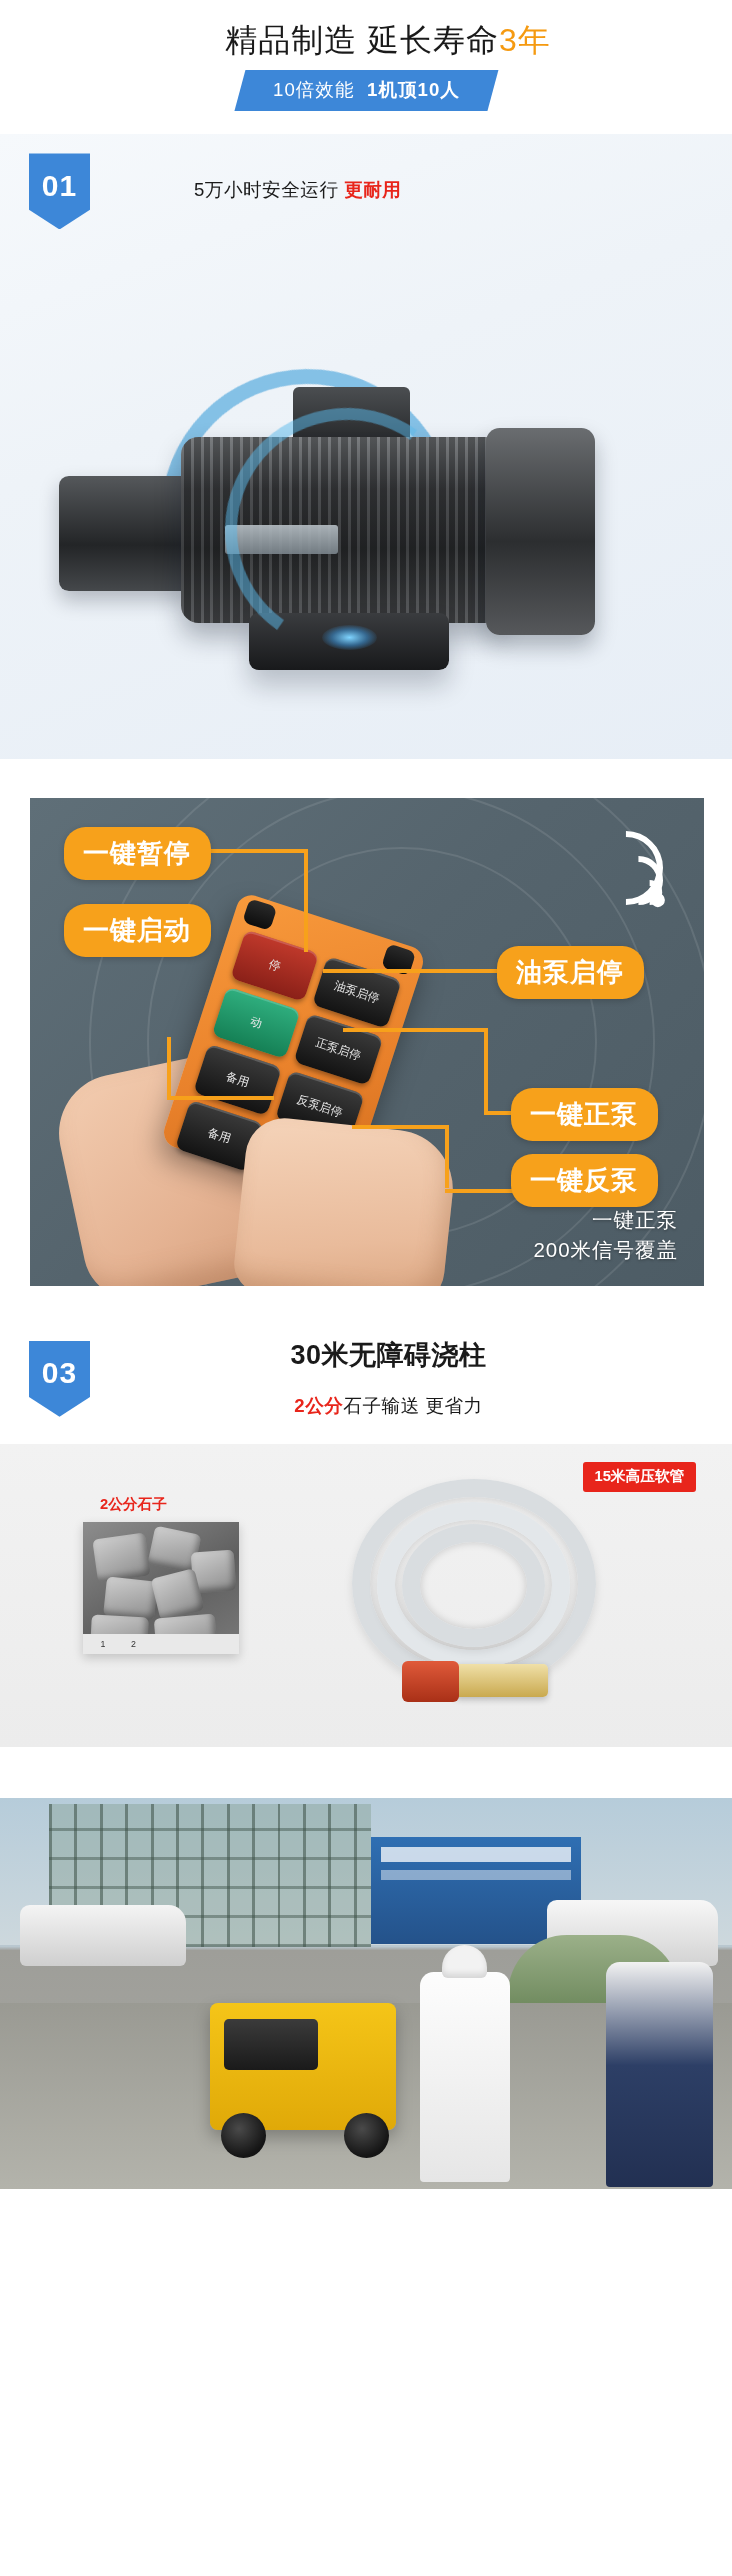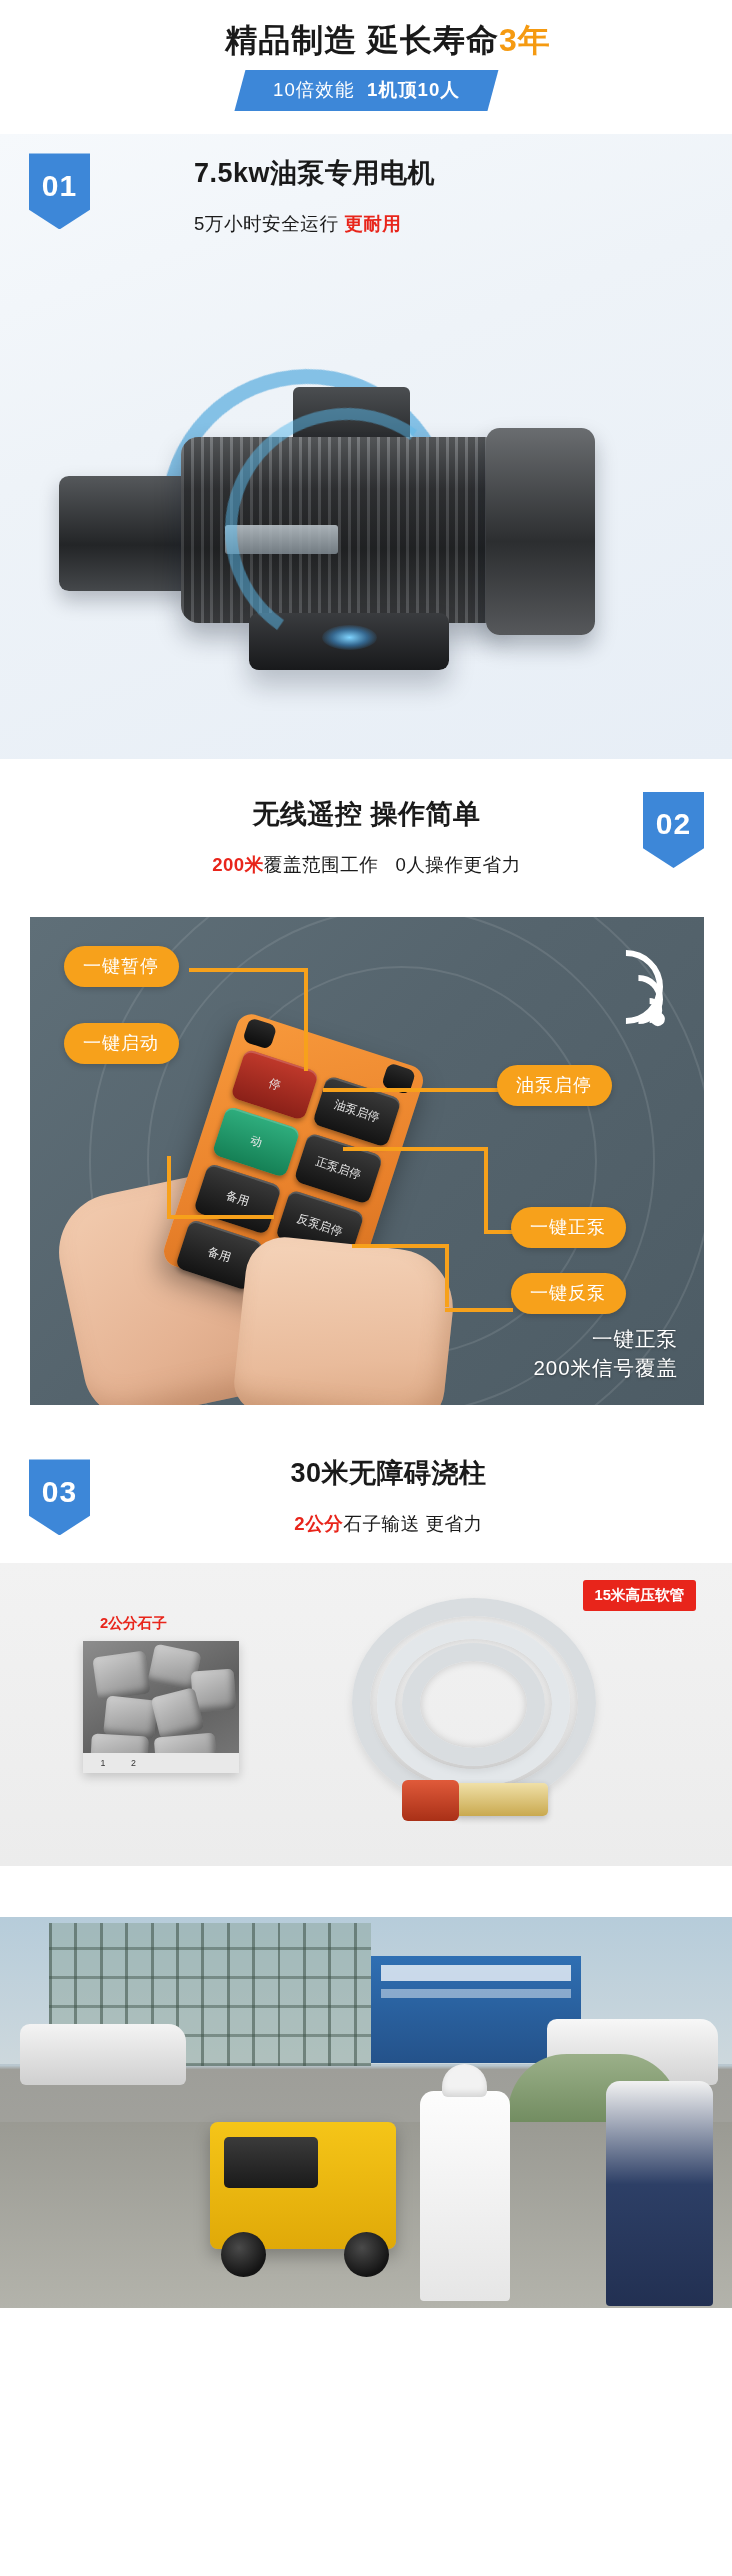--- a/index.html
+++ b/index.html
@@ -12,7 +12,7 @@
 
   
   .header { width:733px; padding-top:21.5px; text-align:center; background:#fff; }
-  .header-title { font-size:32px; font-weight:bold; letter-spacing:1px; line-height:1.15;margin-left:43px; }
+  .header-title { font-size:32px; font-weight:normal; letter-spacing:1px; line-height:1.15;margin-left:43px; }
   .header-title .hl { color:#f59a11; }
   .banner-wrap { margin-top:11.7px; display:flex; justify-content:center; }
   .banner {

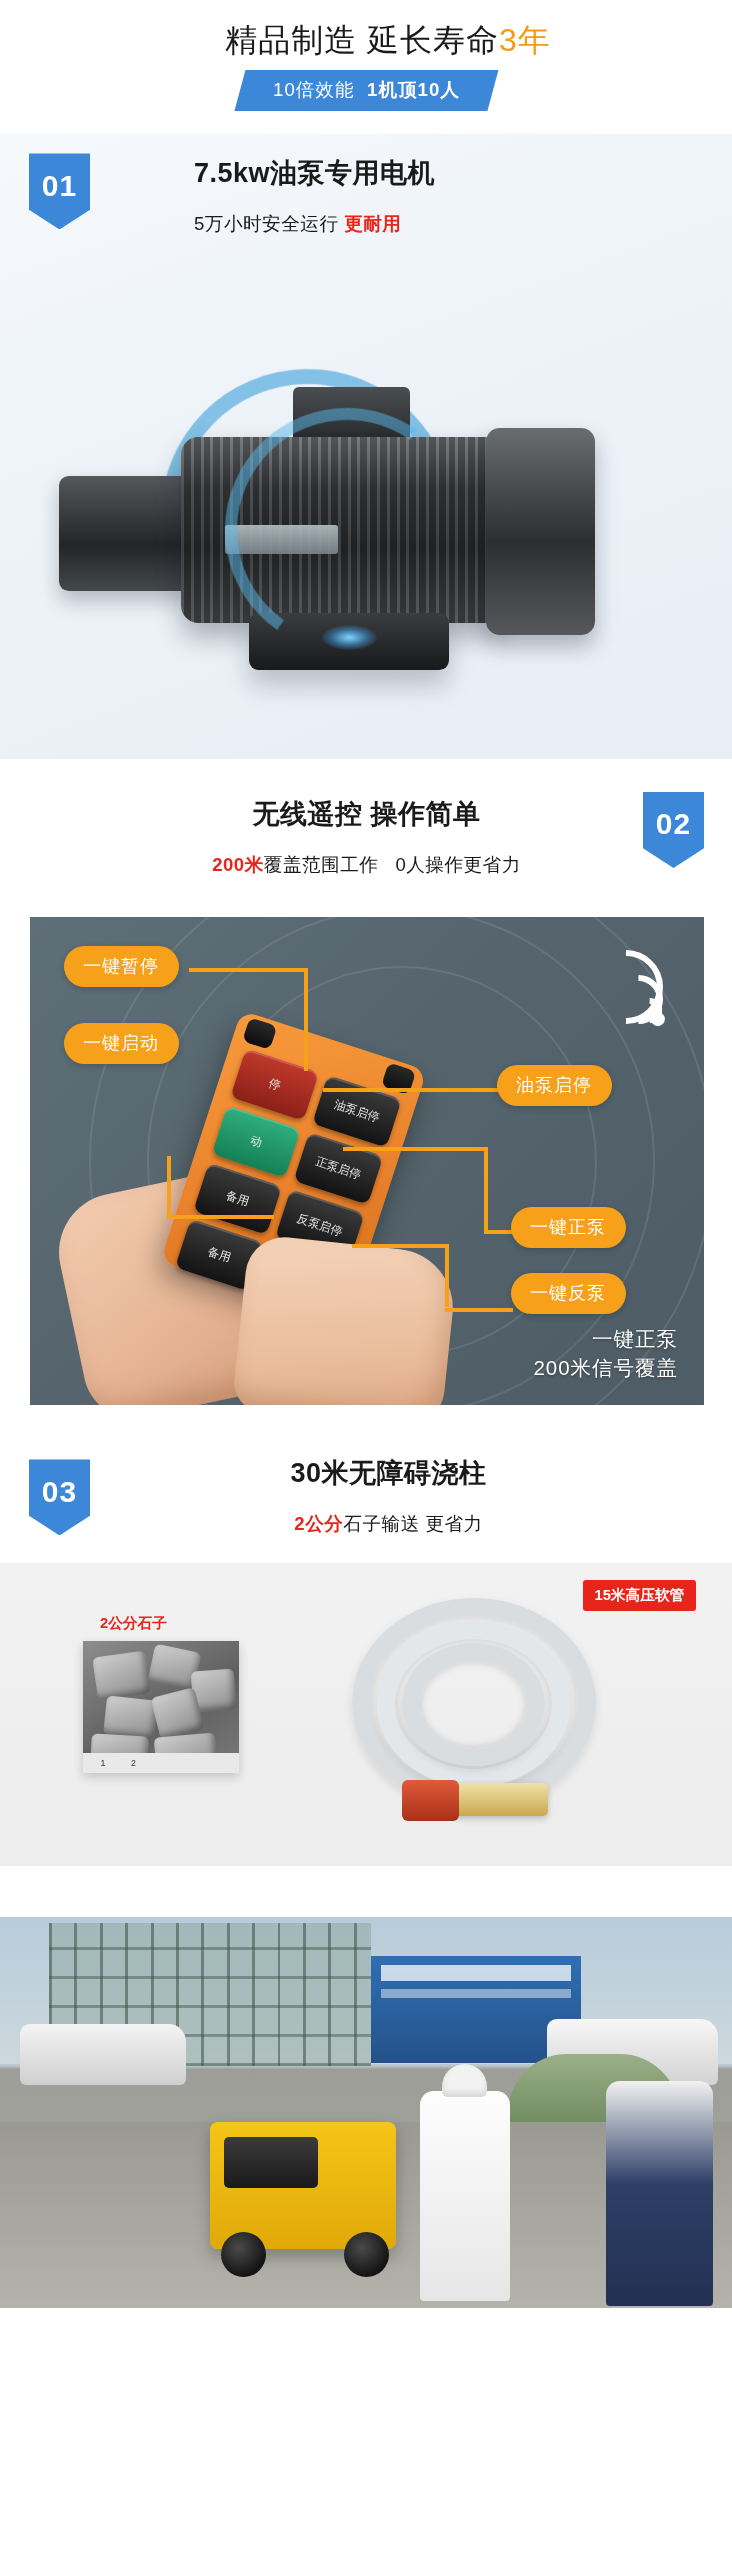--- a/index.html
+++ b/index.html
@@ -185,7 +185,6 @@
   <div class="head">
     <div class="badge">01</div>
     <div class="txt">
-      <div class="sec-title">7.5kw油泵专用电机</div>
       <div class="sec-sub">
         <span class="norm">5万小时安全运行</span>
         <span class="red">更耐用</span>

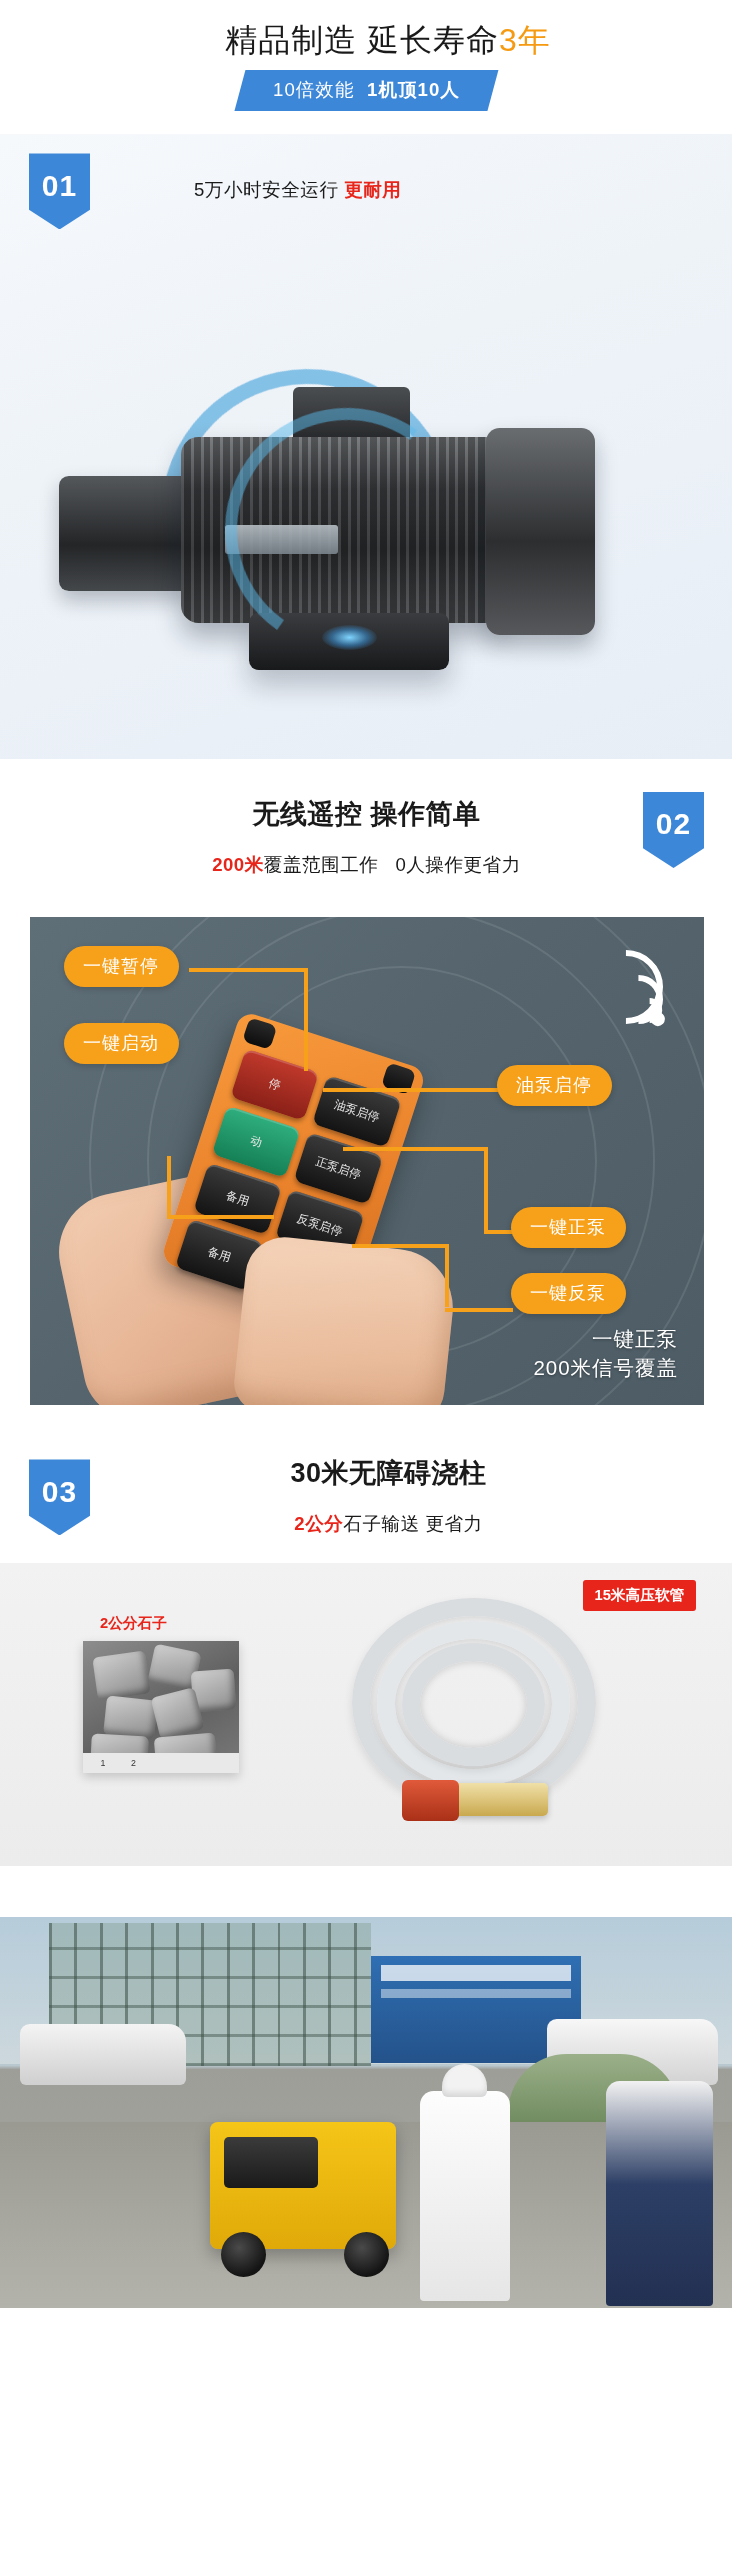--- a/index.html
+++ b/index.html
@@ -207,16 +207,6 @@
 </div>
 
 <div class="s2">
-  <div class="head">
-    <div class="txt">
-      <div class="sec-title">无线遥控 操作简单</div>
-      <div class="sec-sub">
-        <span class="red">200米</span><span class="norm">覆盖范围工作</span>
-        <span>&nbsp;&nbsp;</span><span class="norm">0人操作更省力</span>
-      </div>
-    </div>
-    <div class="badge">02</div>
-  </div>
 
   <div class="photo">
     <div class="ring" style="width:625px;height:625px;left:59px;top:-68px;"></div>

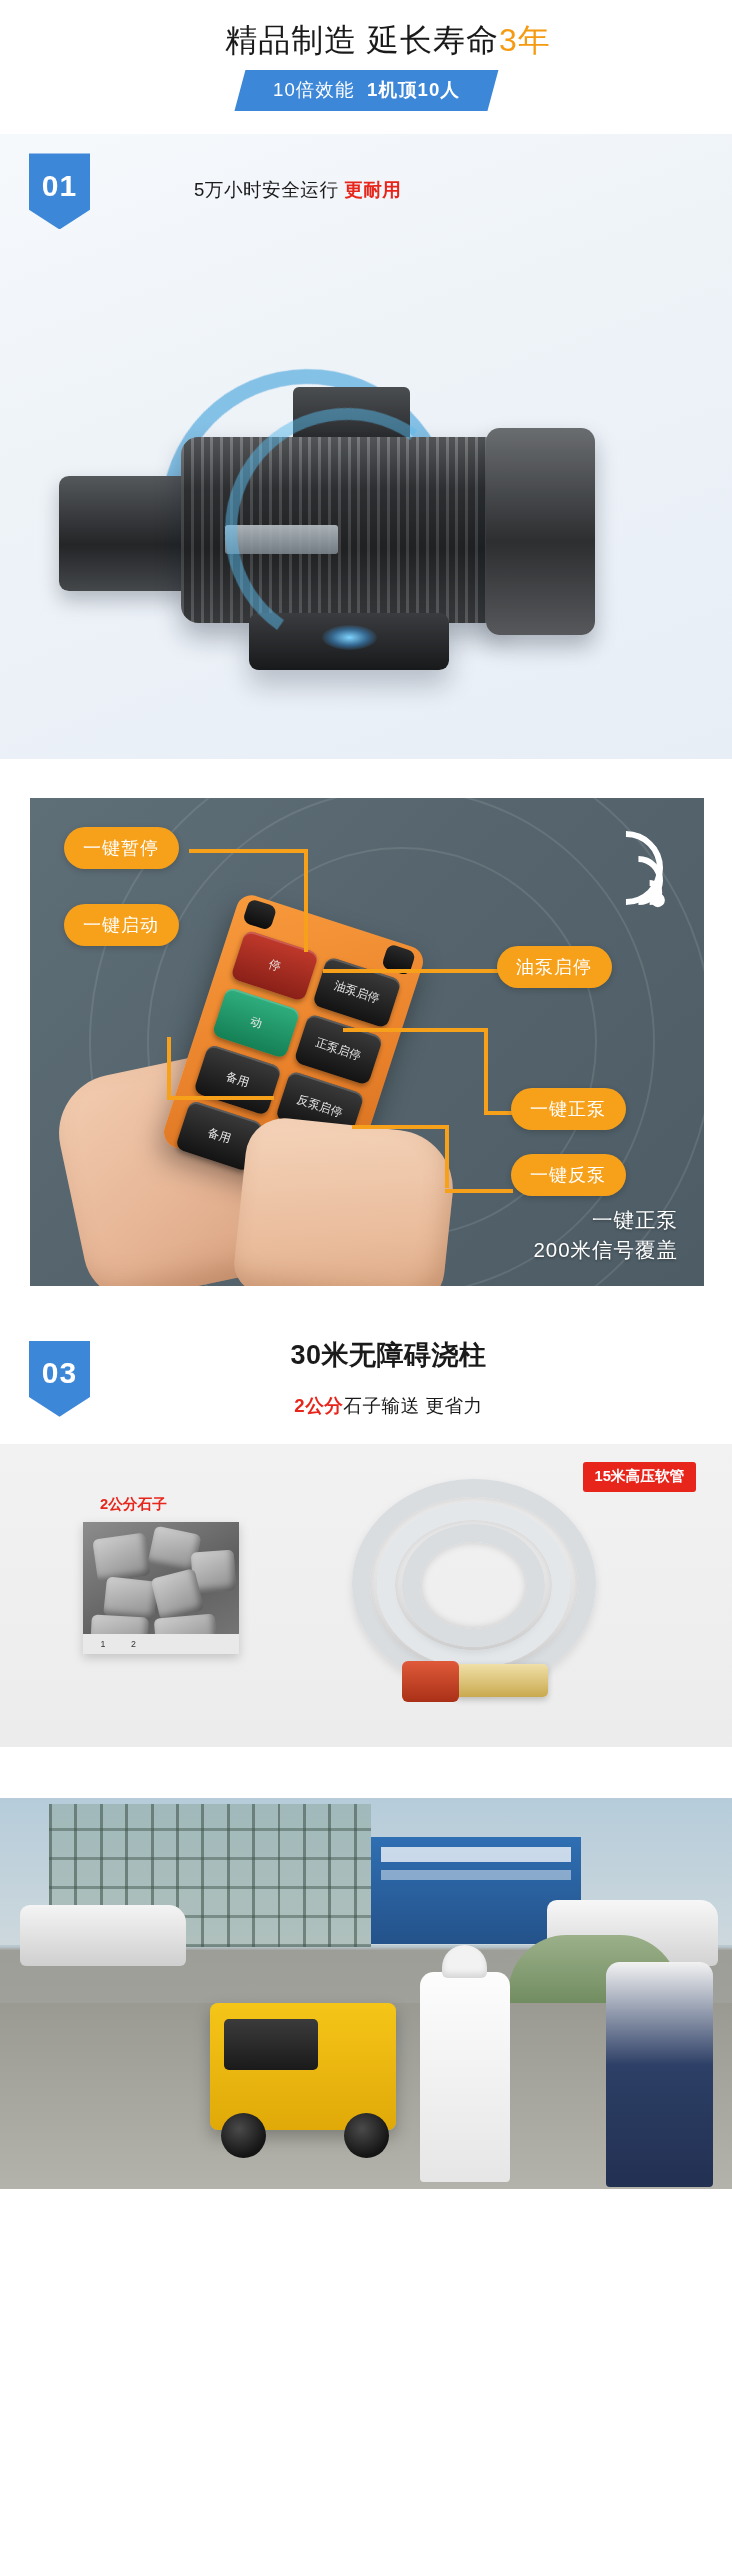--- a/index.html
+++ b/index.html
@@ -72,7 +72,7 @@
       background:linear-gradient(135deg,#5f6f78 0%,#55646d 45%,#4d5c65 100%); }
   .ring { position:absolute; border-radius:50%; border:2px solid rgba(255,255,255,.10); }
   .lbl-l, .lbl-r {
-      position:absolute; background:#f7a11b; color:#fff; font-size:18px; font-weight:normal;
+      position:absolute; background:#f7a11b; color:#fff; font-size:26px; font-weight:bold;
       border-radius:21.5px; padding:8.8px 19.5px; letter-spacing:1px; white-space:nowrap;
       box-shadow:0 2px 5.9px rgba(0,0,0,.18); }
   .conn { position:absolute; border:2px solid #f7a11b; }

